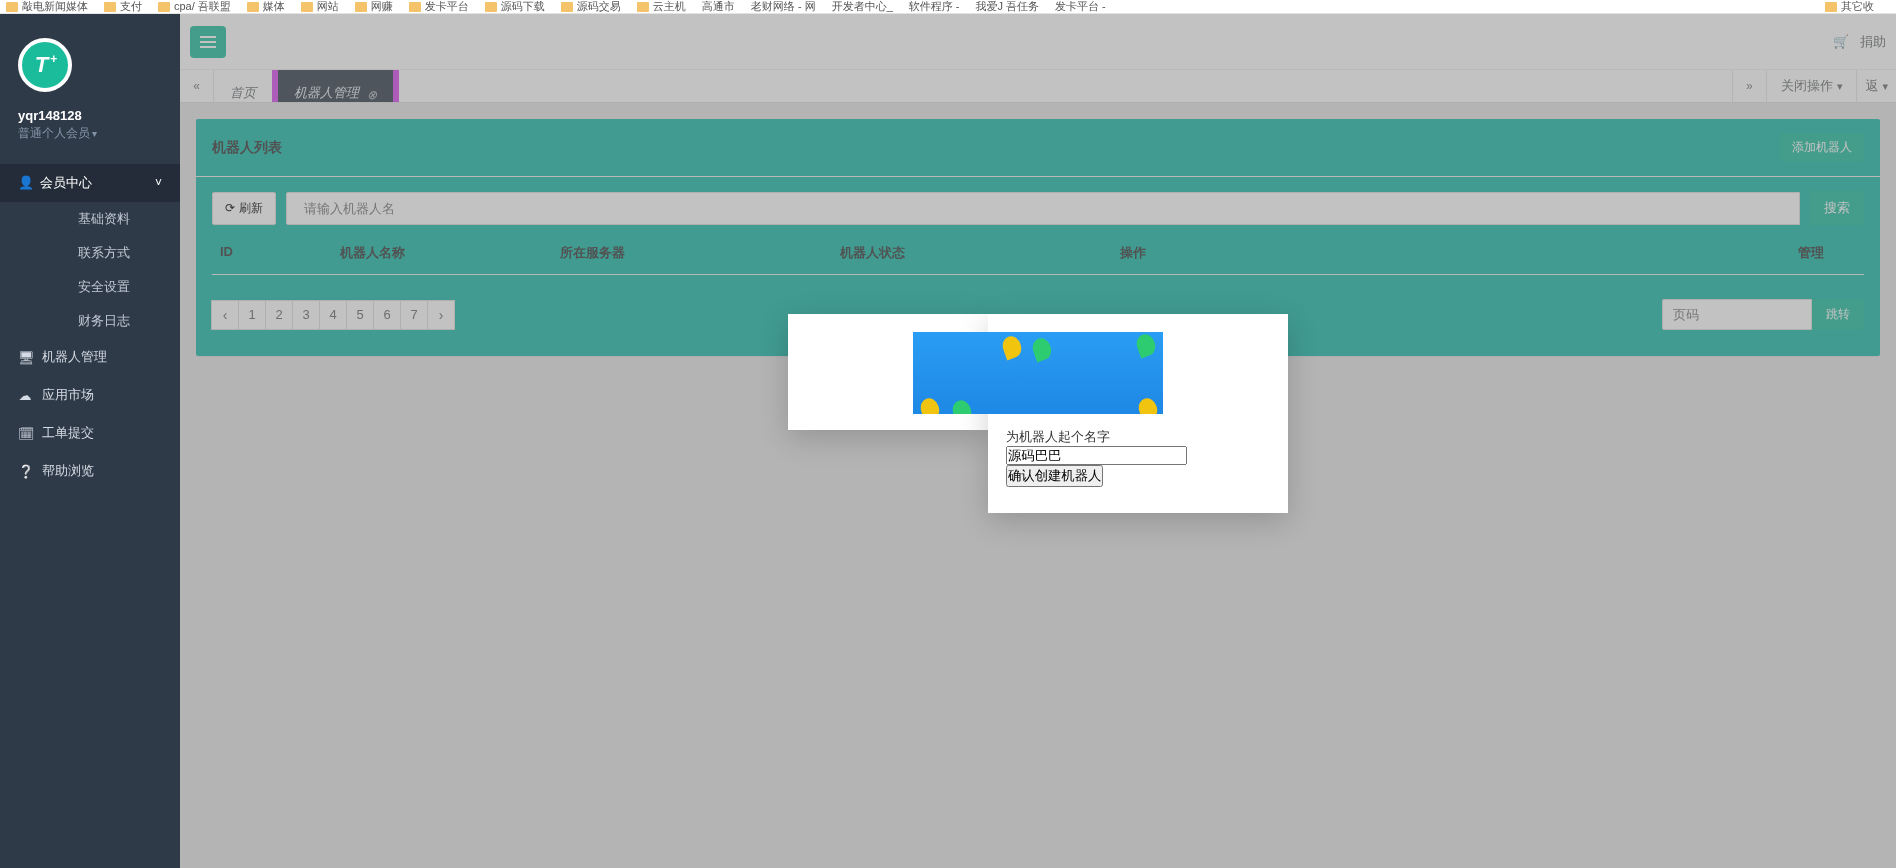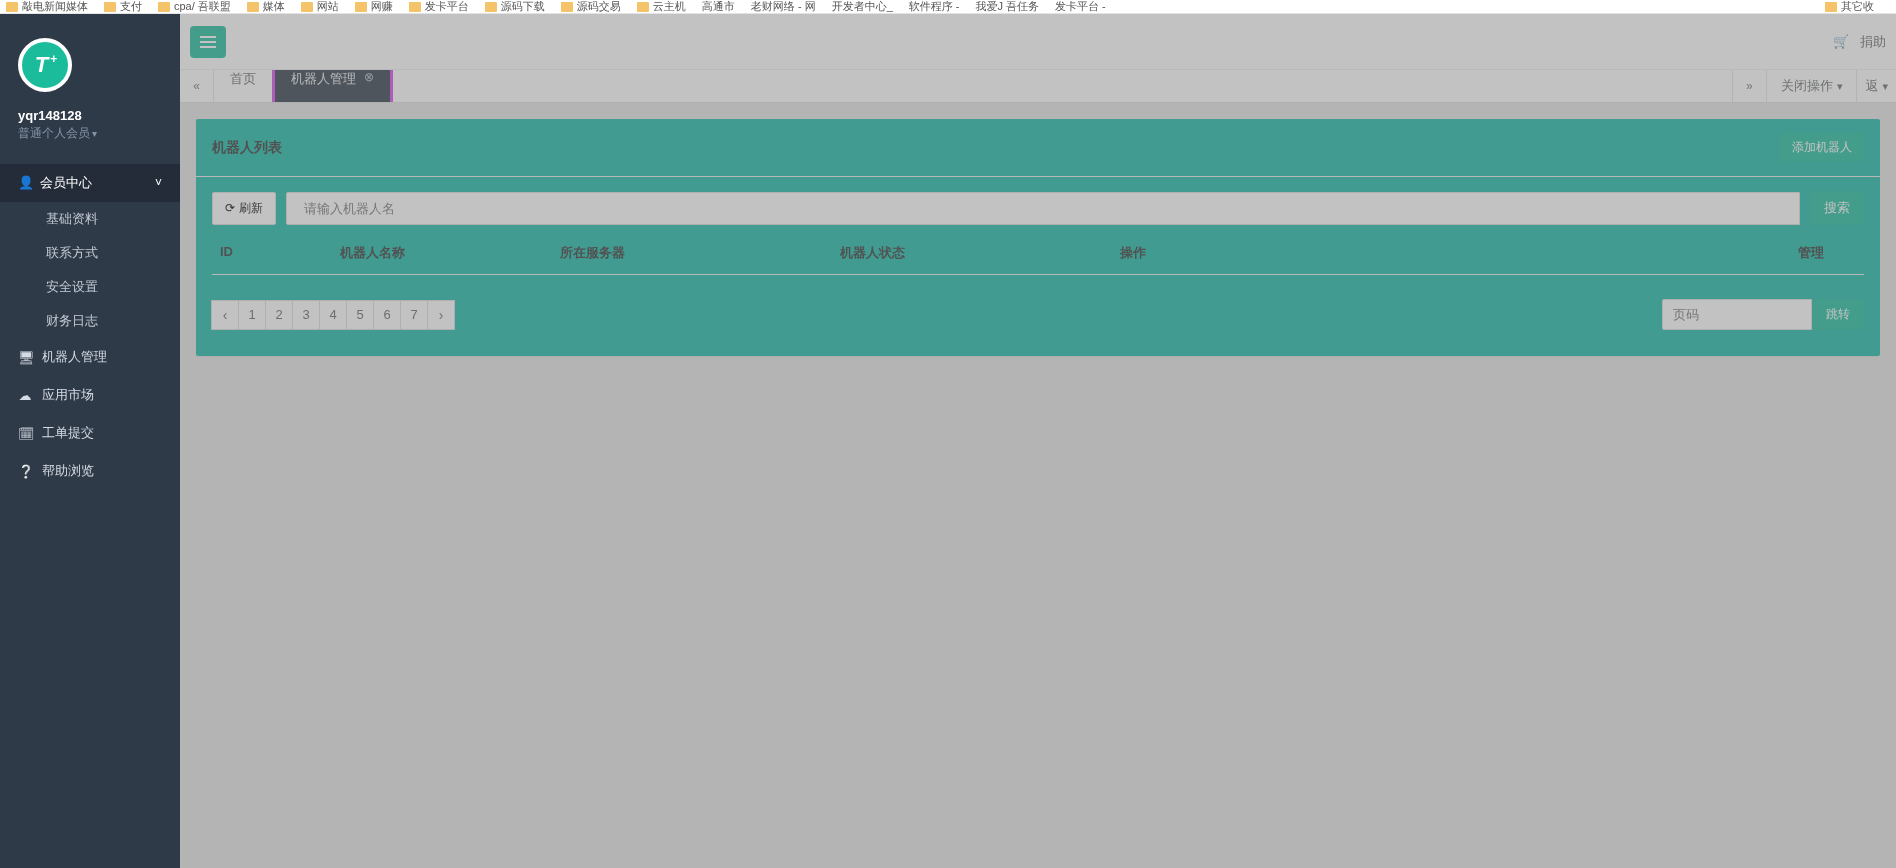--- a/index.html
+++ b/index.html
@@ -49,7 +49,7 @@
 
 .tabs-row { height:34px; background:#fff; border-top:1px solid #eee; border-bottom:1px solid #dcdcdc; display:flex; align-items:stretch; position:relative; z-index:2; }
 .tab-nav-btn { width:34px; display:flex; align-items:center; justify-content:center; border-right:1px solid #e5e5e5; color:#777; cursor:pointer; font-size:12px; }
-.tab { padding:0 16px; display:flex; align-items:flex-start; border-right:3px solid #d946ef; font-size:13px; color:#676a6c; cursor:pointer; background:#fff; }
+.tab { padding:0 16px; display:flex; align-items:flex-end; border-right:6px solid #d946ef; font-size:13px; color:#676a6c; cursor:pointer; background:#fff;font-style:italic; }
 .tab.active { background:#2f3a48; color:#e8ecef; }
 .tab .close { margin-left:8px; font-size:12px; opacity:.7; }
 .tabs-right { margin-left:auto; display:flex; align-items:stretch; }

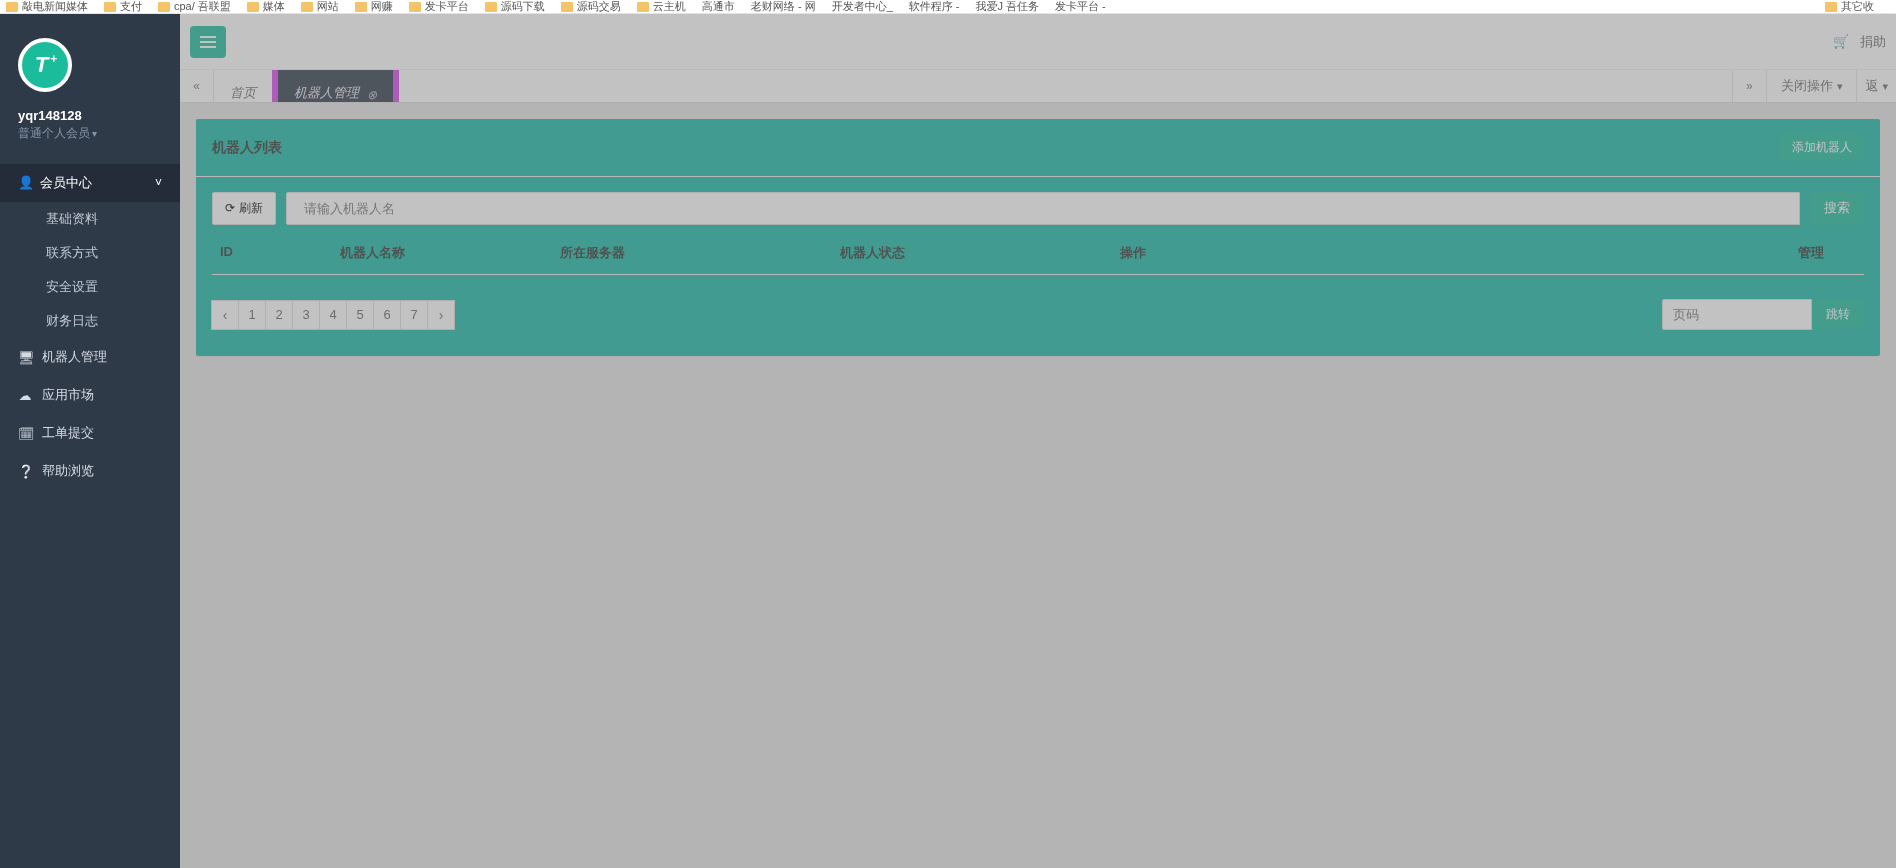--- a/index.html
+++ b/index.html
@@ -28,7 +28,7 @@
 .nav-group-header.active { background:#232c38; color:#fff; }
 .nav-group-header .ico { margin-right:8px; display:inline-block; width:14px; text-align:center; }
 .nav-group-header .caret { font-size:12px; }
-.nav-sub { background:#2f3a48; }
+.nav-sub { background:#2f3a48;text-align:center; }
 .nav-sub a { display:block; padding:8px 18px 8px 46px; color:#c2c9d4; font-size:13px; text-decoration:none; }
 
 .nav-item { padding:10px 18px; font-size:13px; color:#d5dbe4; display:flex; align-items:center; cursor:pointer; }

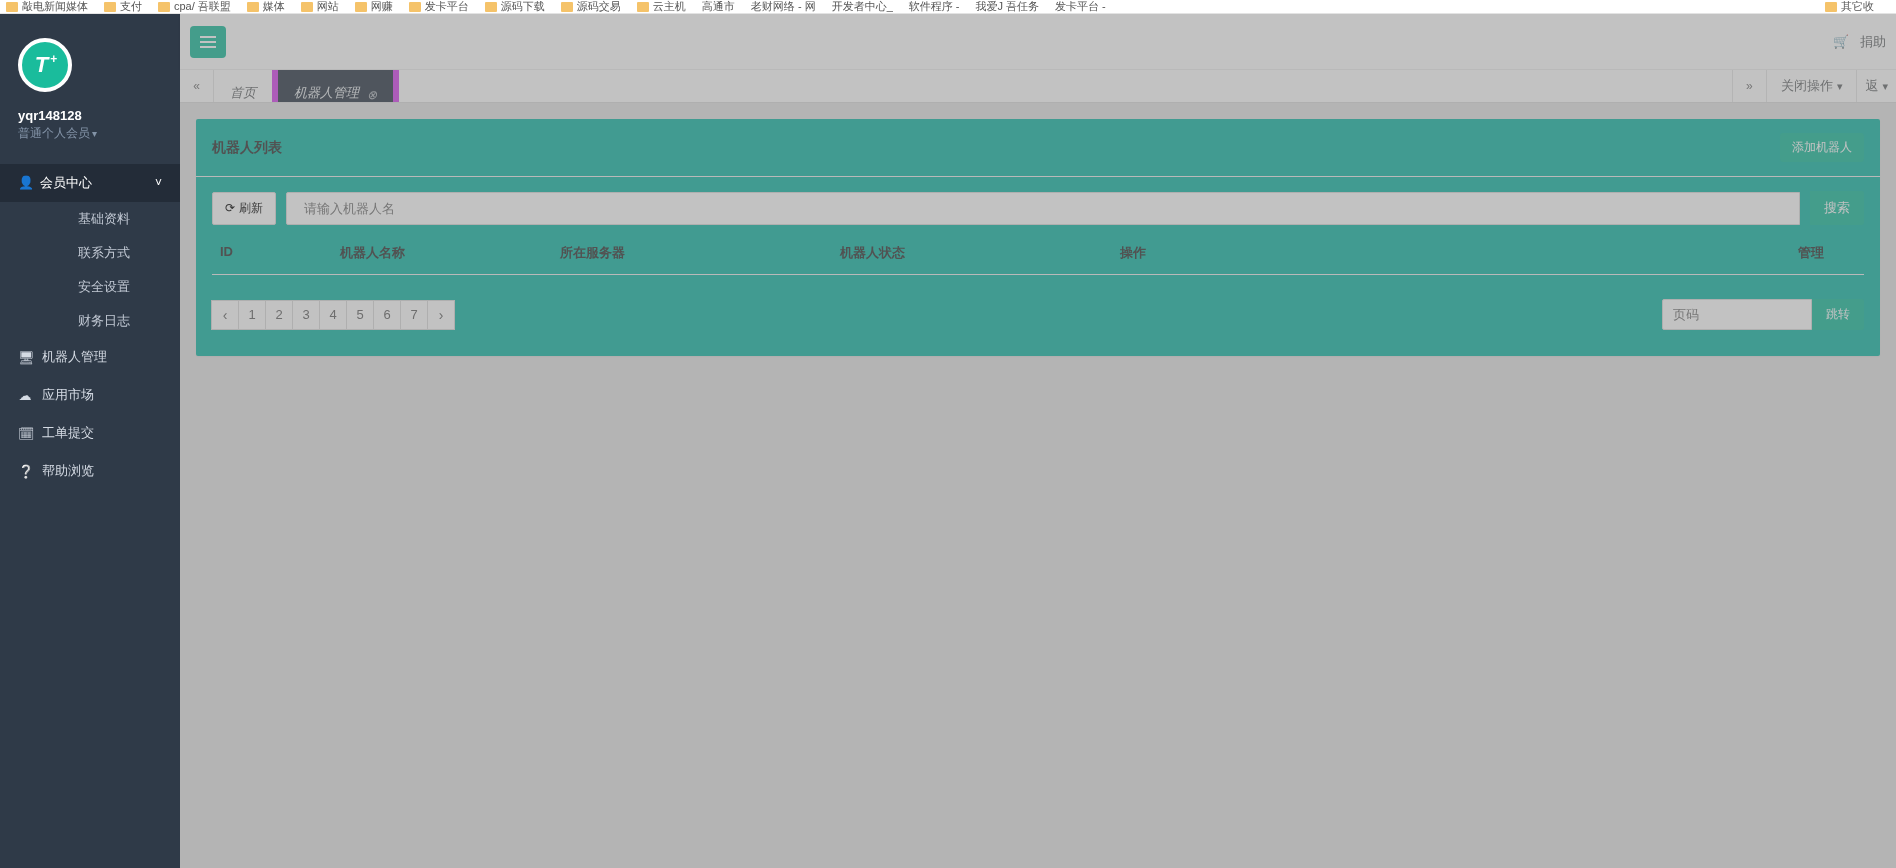--- a/index.html
+++ b/index.html
@@ -291,6 +291,23 @@
 
     <div class="modal-overlay"></div>
 
+    <div class="modal-wrap">
+      <div class="mbox1"></div>
+      <div class="banner2">
+        <div class="leaf l1"></div>
+        <div class="leaf l2"></div>
+        <div class="leaf l3"></div>
+        <div class="leaf l4"></div>
+        <div class="leaf l5"></div>
+        <div class="leaf l6"></div>
+      </div>
+      <div class="mbox2">
+        <div style="height:96px"></div>
+        <div class="modal-title">为机器人起个名字</div>
+        <input value="源码巴巴" style="">
+        <button class="confirm-btn">确认创建机器人</button>
+      </div>
+    </div>
 
   </div>
 </div>

